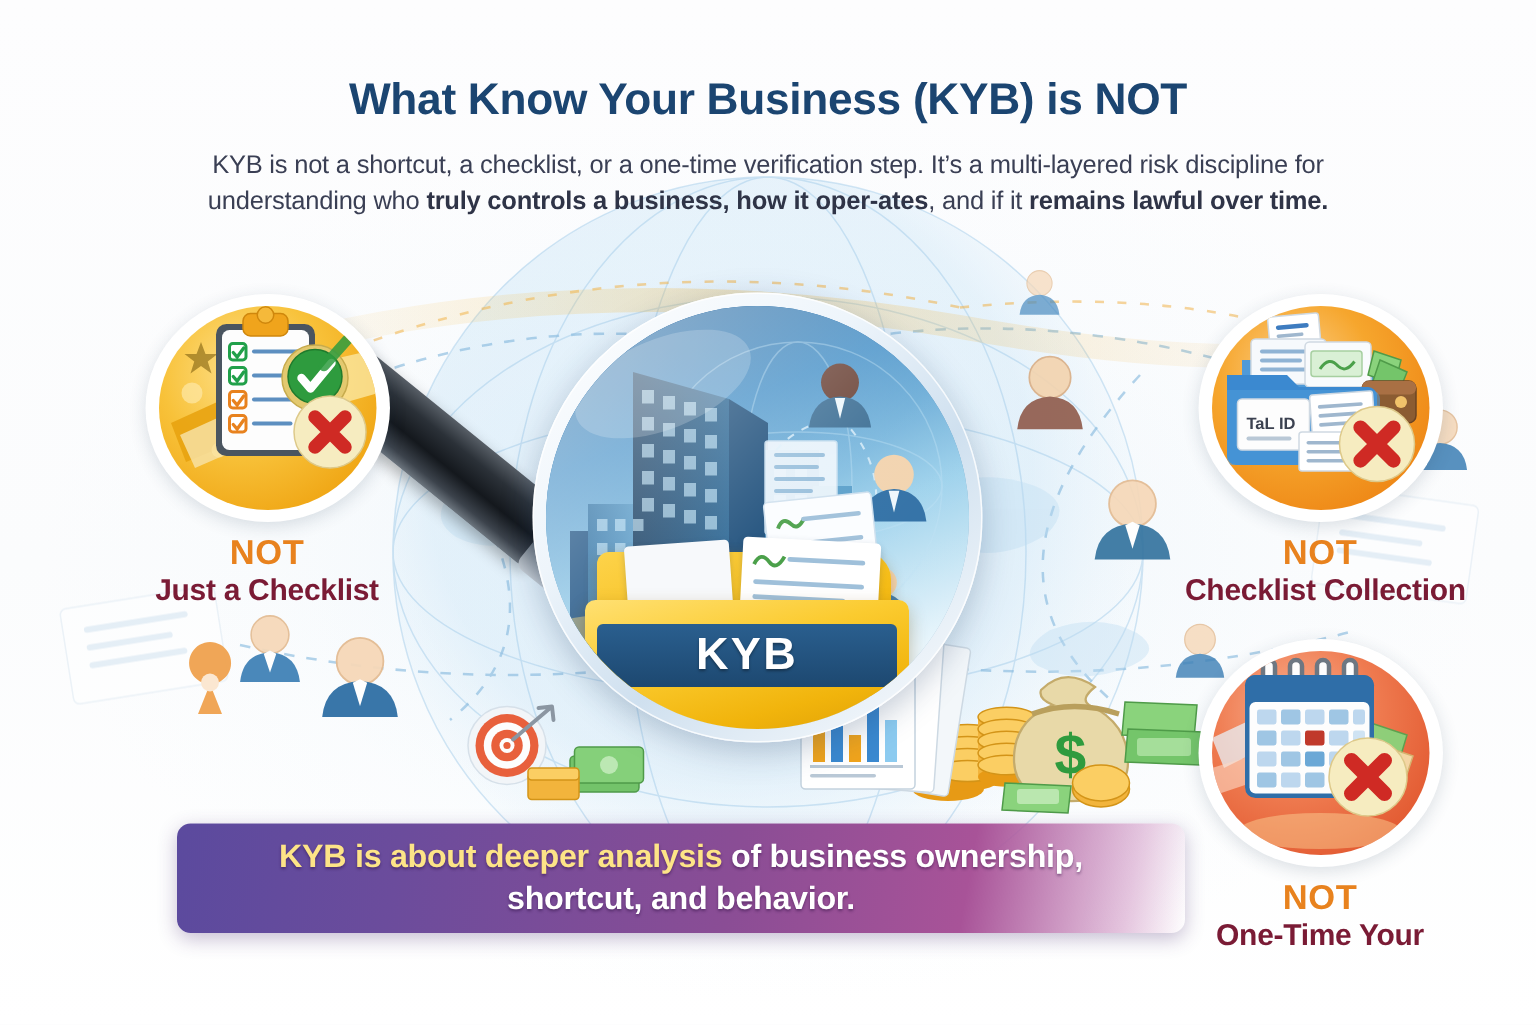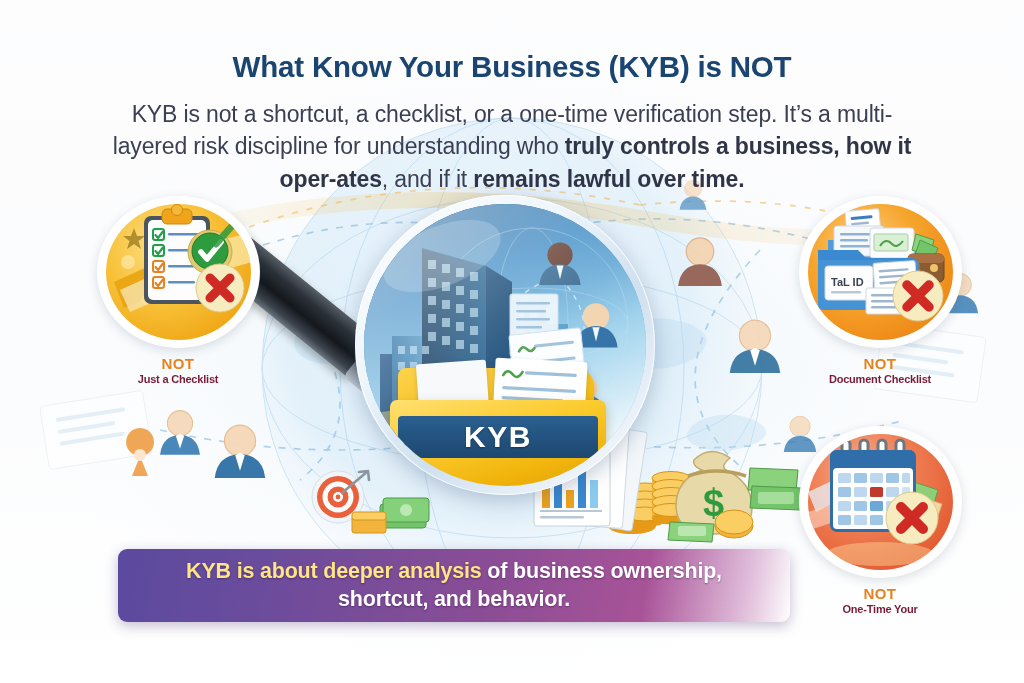--- a/index.html
+++ b/index.html
@@ -31,7 +31,7 @@
   }
   .subtitle {
     margin:13px auto 0; width:800px;
-    font-size:23px; line-height:1.42; color:#3a3f54;
+    font-size:17px; line-height:1.42; color:#3a3f54;
     letter-spacing:-.15px;
   }
   .subtitle b { font-weight:bold; color:#2f3447; }

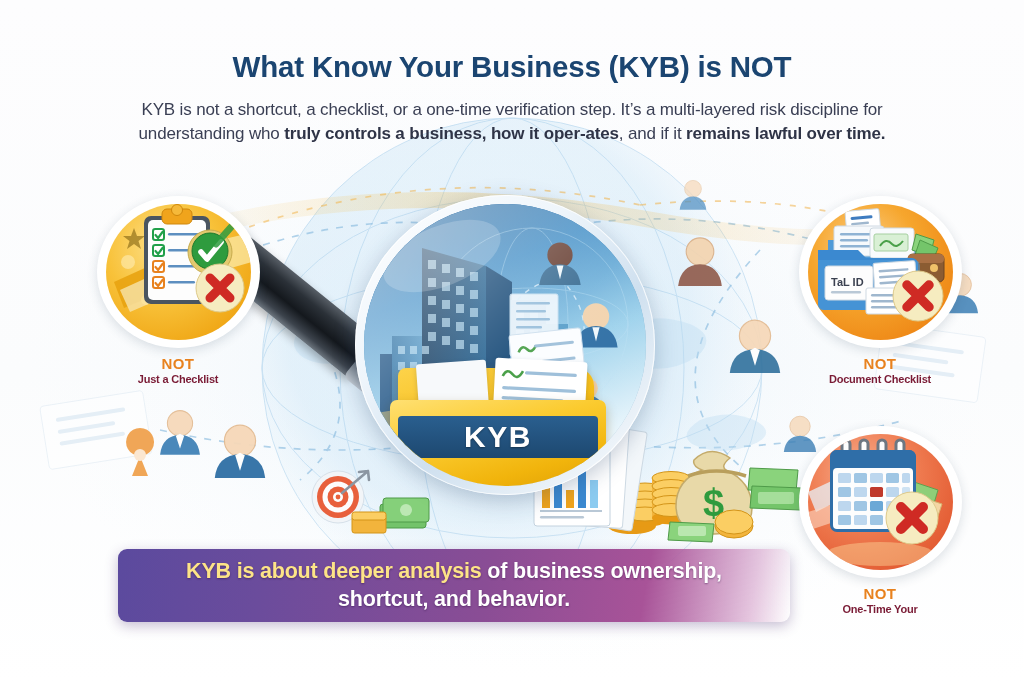--- a/index.html
+++ b/index.html
@@ -51,7 +51,7 @@
     overflow:hidden;
   }
   .badge-not {
-    margin-top:7px; font-size:15px; font-weight:bold;
+    margin-top:7px; font-size:23px; font-weight:bold;
     color:#e8821e; letter-spacing:.4px;
   }
   .badge-sub {

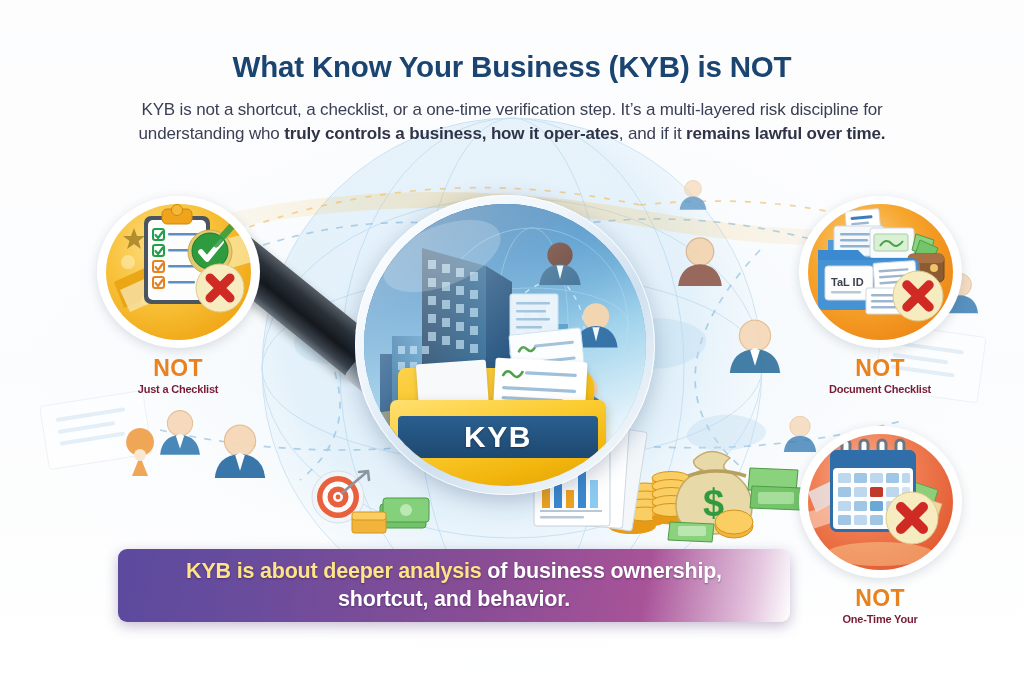--- a/index.html
+++ b/index.html
@@ -55,7 +55,7 @@
     color:#e8821e; letter-spacing:.4px;
   }
   .badge-sub {
-    margin-top:1px; font-size:11px; font-weight:bold;
+    margin-top:1px; font-size:20px; font-weight:bold;
     color:#7a1b35; letter-spacing:-.2px; white-space:nowrap;
   }
 

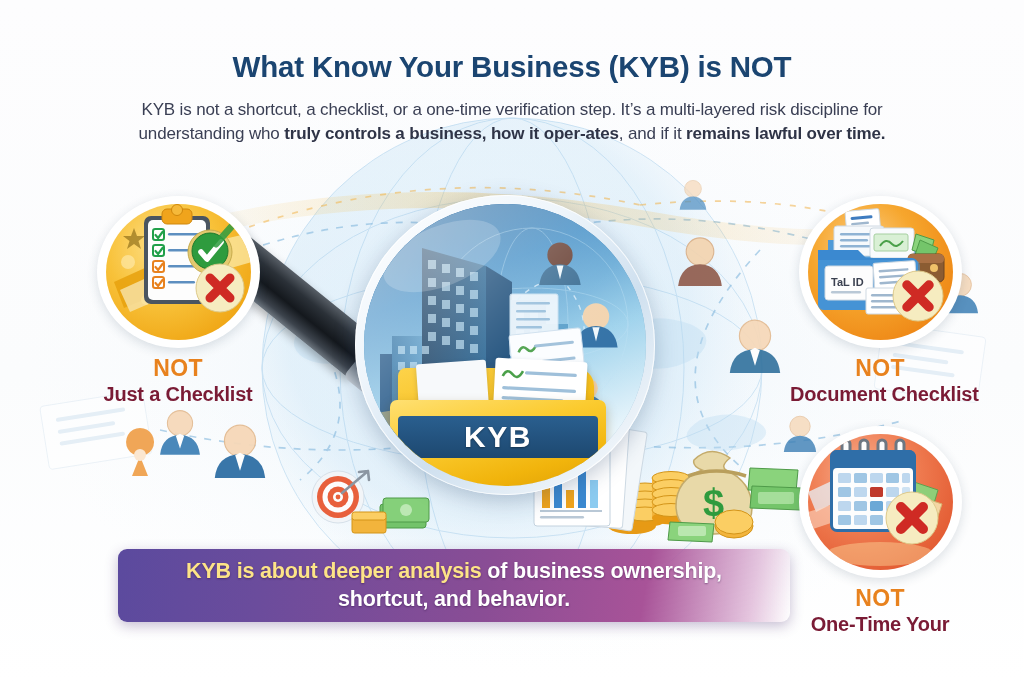--- a/index.html
+++ b/index.html
@@ -390,7 +390,7 @@
       </div>
     </div>
     <div class="badge-not">NOT</div>
-    <div class="badge-sub">Document Checklist</div>
+    <div class="badge-sub">Checklist Collection</div>
   </div>
 
   <div class="badge" id="badge-onetime">

